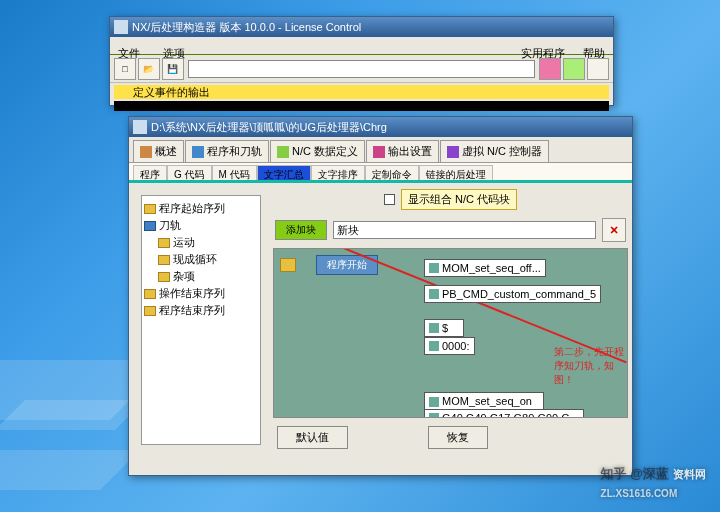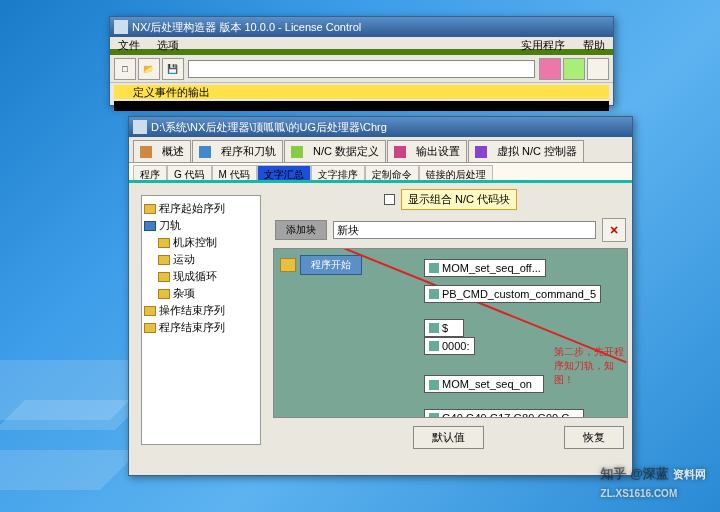--- a/index.html
+++ b/index.html
@@ -13,7 +13,7 @@
 .win2{left:128px;top:116px;width:505px;height:360px}
 .titlebar{height:20px;background:linear-gradient(#5a8fc7,#2d5a91);display:flex;align-items:center;padding:0 4px;color:#fff;font-size:10px}
 .titlebar .icon{width:14px;height:14px;background:#cde;margin-right:4px}
-.menubar{height:18px;background:#eae7de;display:flex;padding:0 4px;gap:9px;border-bottom:6px solid #4d7c0f}
+.menubar{height:18px;background:#eae7de;display:flex;padding:8px 4px;gap:15px;border-bottom:1px solid #4d7c0f}
 .menubar span{padding:1px 4px}
 .menubar .right{margin-left:auto;display:flex;gap:10px}
 .toolbar{height:28px;background:#eae7de;display:flex;align-items:center;padding:2px 4px;gap:2px;border-bottom:1px solid #bbb}

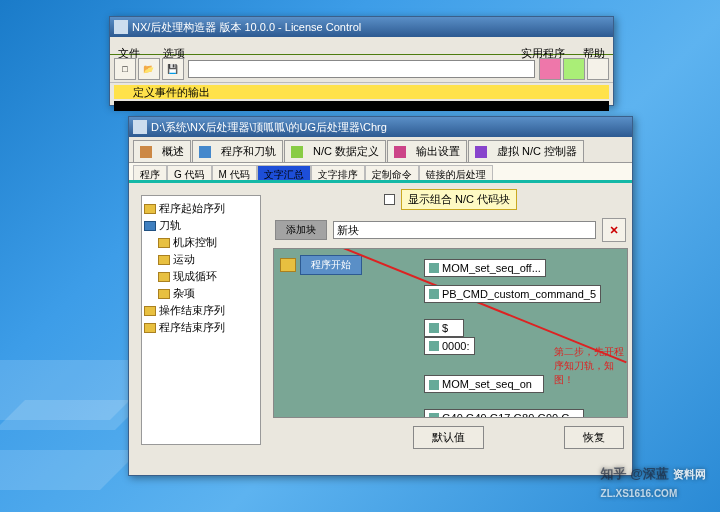--- a/index.html
+++ b/index.html
@@ -22,7 +22,7 @@
 .win1 .statusbar{height:14px;background:#ffe24a;margin:2px 4px;font-size:10px;padding:0 19px;display:flex;align-items:center}
 .win1 .blackbar{height:10px;background:#000;margin:2px 4px}
 .tabstrip{height:26px;background:#eae7de;display:flex;gap:1px;padding:3px 4px 0;border-bottom:1px solid #999}
-.tab{padding:3px 6px;border:1px solid #999;border-bottom:none;background:#f0eee5;font-size:10px;display:flex;align-items:center;gap:10px;white-space:nowrap}
+.tab{padding:3px 6px;border:1px solid #999;border-bottom:none;background:#f0eee5;font-size:10px;display:flex;align-items:center;gap:3px;white-space:nowrap}
 .tab .ti{width:12px;height:12px;background:#d4a}
 .subtabs{height:20px;background:#fbf9f0;display:flex;gap:0;padding:2px 4px 0;border-bottom:3px solid #14b8a6}
 .subtab{padding:2px 6px;border:1px solid #bbb;border-bottom:none;font-size:10px;background:#f5f2e9}

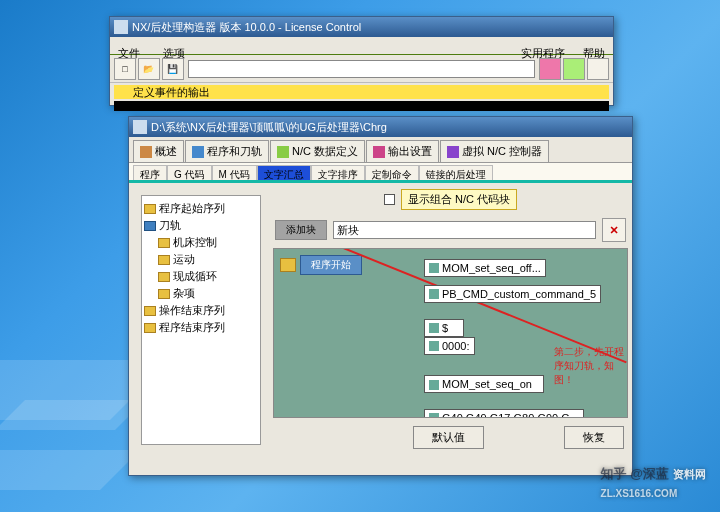--- a/index.html
+++ b/index.html
@@ -37,7 +37,7 @@
 .topctl{display:flex;align-items:center;gap:6px;padding:2px}
 .chk{width:11px;height:11px;border:1px solid #555;background:#fff}
 .yellownote{background:#fef9c3;padding:2px 6px;font-size:11px;border:1px solid #c9a820}
-.btn{padding:2px 10px;border:1px solid #888;background:#a3a3a3;font-size:10px}
+.btn{padding:2px 10px;border:1px solid #888;background:#84cc16;font-size:10px}
 .selbox{flex:1;height:18px;border:1px solid #888;background:#fff;padding:0 3px;font-size:10px;display:flex;align-items:center}
 .xbtn{width:24px;height:24px;border:1px solid #999;background:#f5f2e9;display:flex;align-items:center;justify-content:center;color:#c00;font-weight:bold}
 .canvas{flex:1;background:#7aa695;border:1px solid #888;position:relative;overflow:hidden}

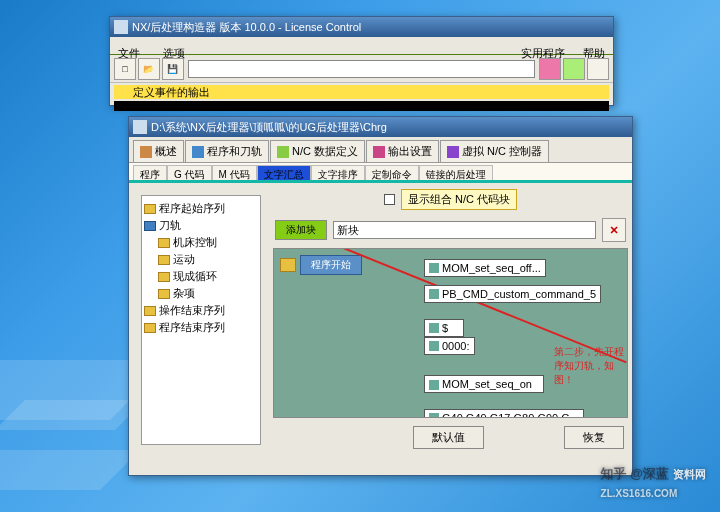--- a/index.html
+++ b/index.html
@@ -137,10 +137,6 @@
         </div>
       <div class="node indent1">
           <div class="nico"></div>
-          <span>机床控制</span>
-        </div>
-      <div class="node indent1">
-          <div class="nico"></div>
           <span>运动</span>
         </div>
       <div class="node indent1">

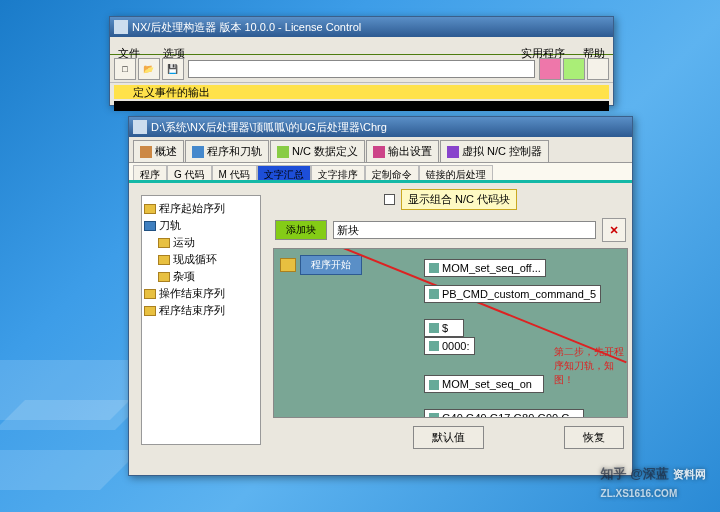--- a/index.html
+++ b/index.html
@@ -41,7 +41,7 @@
 .selbox{flex:1;height:18px;border:1px solid #888;background:#fff;padding:0 3px;font-size:10px;display:flex;align-items:center}
 .xbtn{width:24px;height:24px;border:1px solid #999;background:#f5f2e9;display:flex;align-items:center;justify-content:center;color:#c00;font-weight:bold}
 .canvas{flex:1;background:#7aa695;border:1px solid #888;position:relative;overflow:hidden}
-.cv-head{position:absolute;left:6px;top:6px;display:flex;align-items:center;gap:4px}
+.cv-head{position:absolute;left:6px;top:6px;display:flex;align-items:center;gap:20px}
 .cv-head .hico{width:16px;height:14px;background:#e8c040;border:1px solid #aa8020}
 .cv-head .hlabel{background:#5a8fc7;color:#fff;padding:2px 10px;font-size:10px;border:1px solid #2d5a91}
 .node-box{position:absolute;background:#fff;border:1px solid #555;padding:2px 4px;font-size:9px;min-width:110px;display:flex;align-items:center;gap:3px}

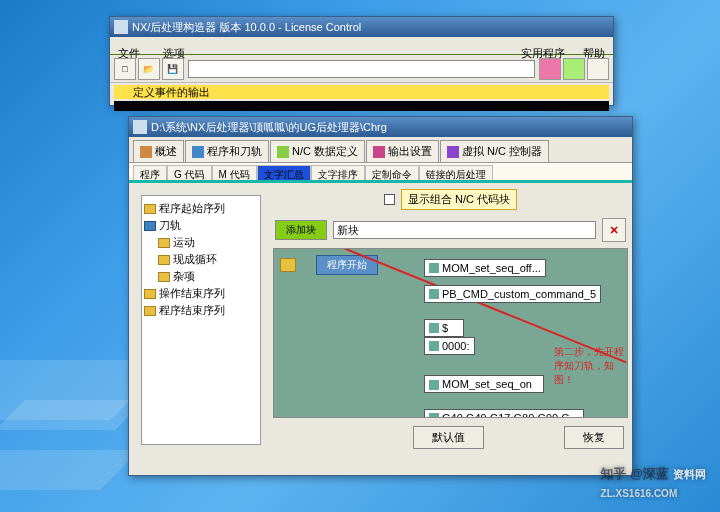--- a/index.html
+++ b/index.html
@@ -192,7 +192,7 @@
               <div class="nb-ico"></div>
               <span>0000:</span>
             </div>
-            <div class="node-box" style="left: 150px; top: 126px; min-width: 120px; align-items: flex-end;">
+            <div class="node-box" style="left: 150px; top: 143px; min-width: 120px; align-items: flex-end;">
               <div class="nb-ico"></div>
               <span>MOM_set_seq_on</span>
             </div>

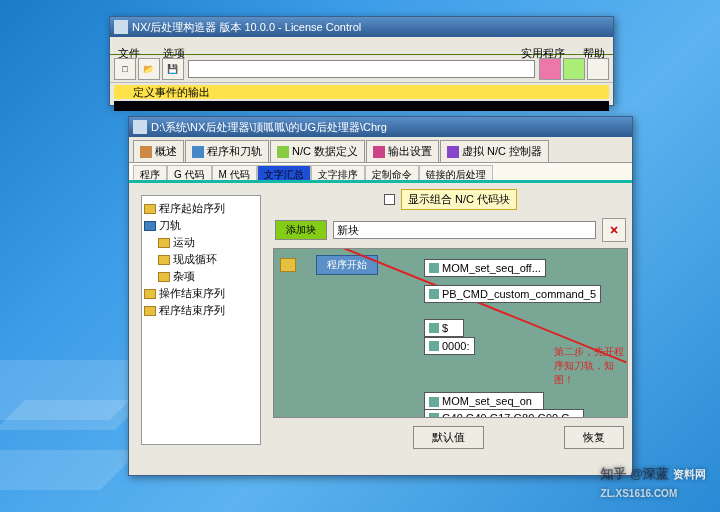--- a/index.html
+++ b/index.html
@@ -49,7 +49,7 @@
 .node-box.small{min-width:40px}
 .redline{position:absolute;border-top:2px solid #d22;transform-origin:left center}
 .annot{position:absolute;color:#d22;font-size:10px}
-.btnrow{display:flex;gap:80px;justify-content:flex-end;padding:4px}
+.btnrow{display:flex;gap:80px;justify-content:flex-start;padding:4px}
 .btn2{padding:3px 18px;border:1px solid #888;background:#efece3;font-size:11px}
 .watermark{position:absolute;right:14px;bottom:12px;font-size:15px;color:rgba(255,255,255,0.85);font-weight:bold;text-shadow:0 0 4px rgba(0,0,0,0.5)}
 .watermark .zh{color:rgba(30,40,60,0.65);font-size:13px}

